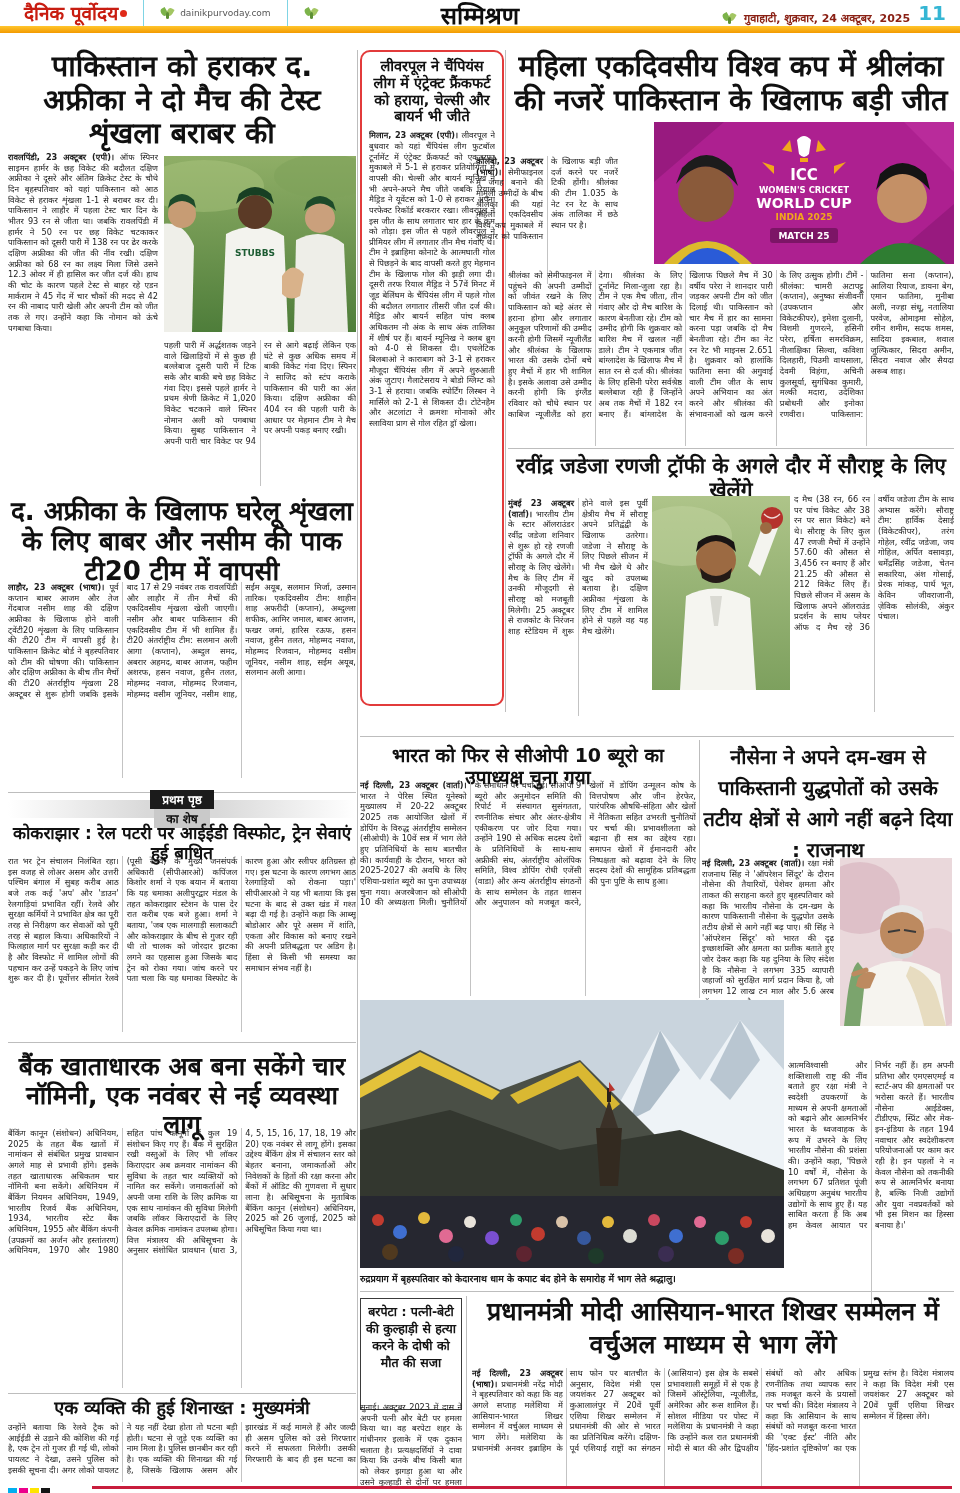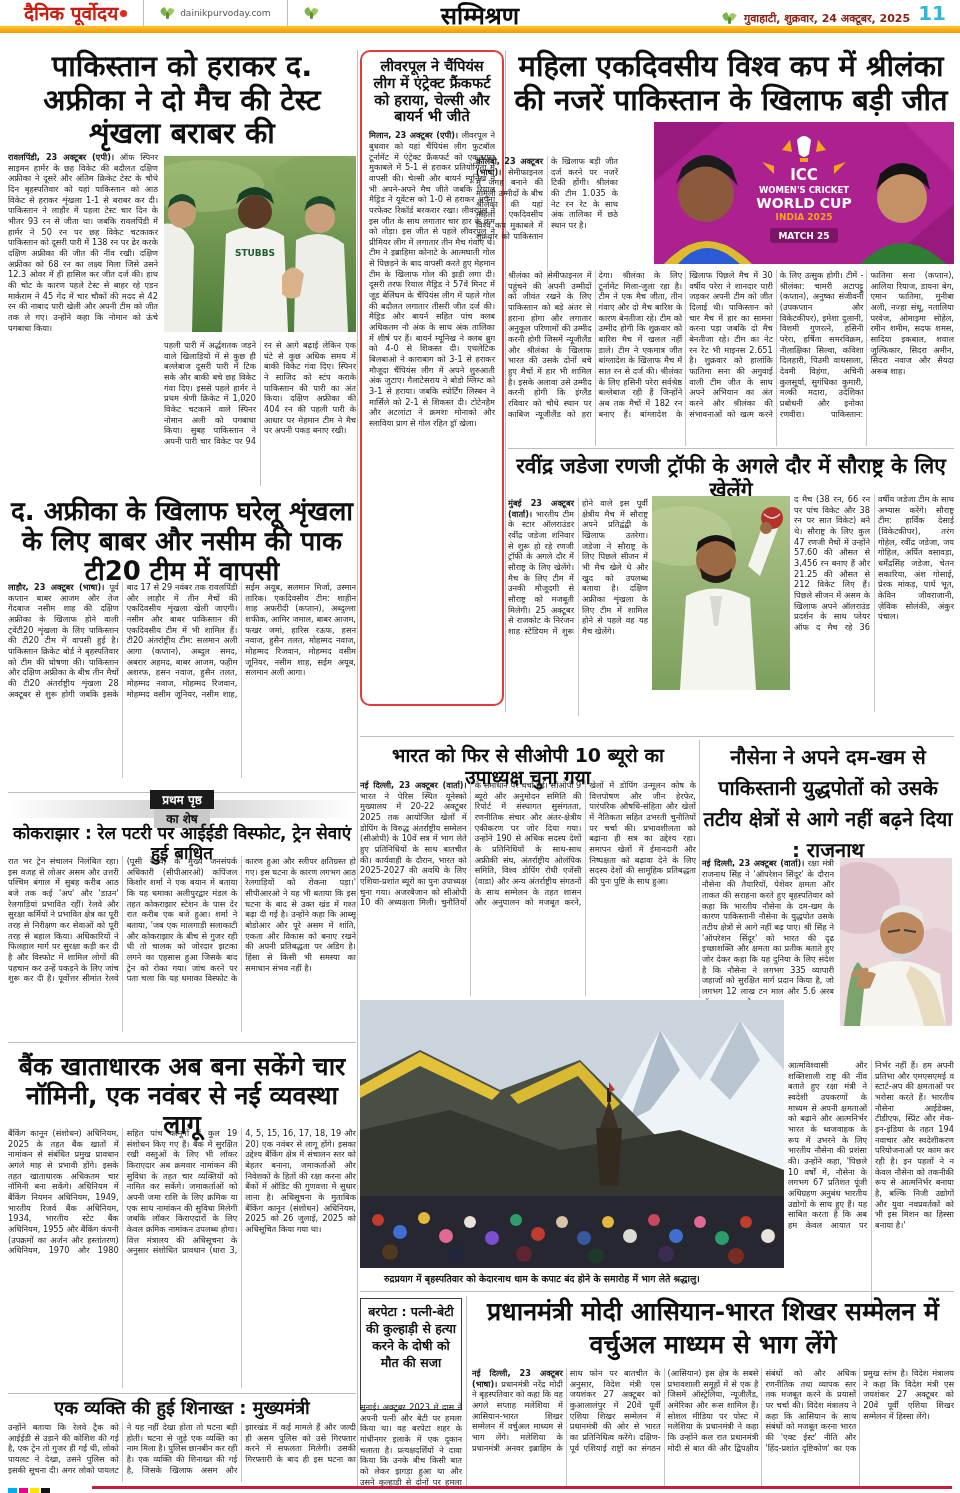--- a/index.html
+++ b/index.html
@@ -41,7 +41,7 @@
   .secbar .p2{background:#c9c9c9;color:#111;font-weight:bold;font-size:12px;padding:1px 12px;}
   
   .bentobox{border:1.5px solid #3a3a3a;box-sizing:border-box;padding:5px 4px;text-align:center;font-weight:bold;font-size:12.5px;line-height:1.35;color:#141414;}
-  .caption{font-size:9.3px;font-weight:bold;color:#141414;text-align:left;margin-left:24px;}
+  .caption{font-size:9.3px;font-weight:bold;color:#141414;text-align:left;}
   .photo-frame{overflow:hidden;background:#ccc;}
   .photo-frame svg{display:block;}
   

